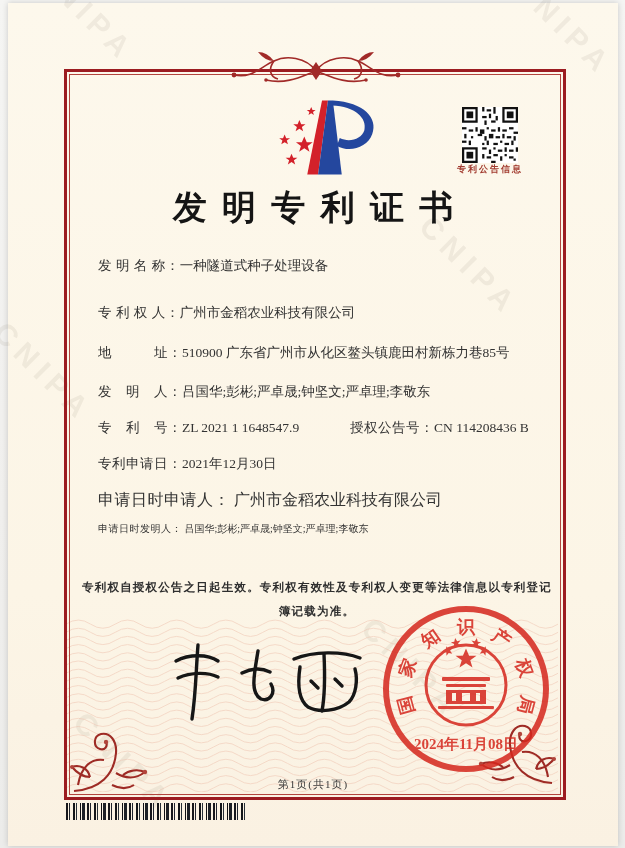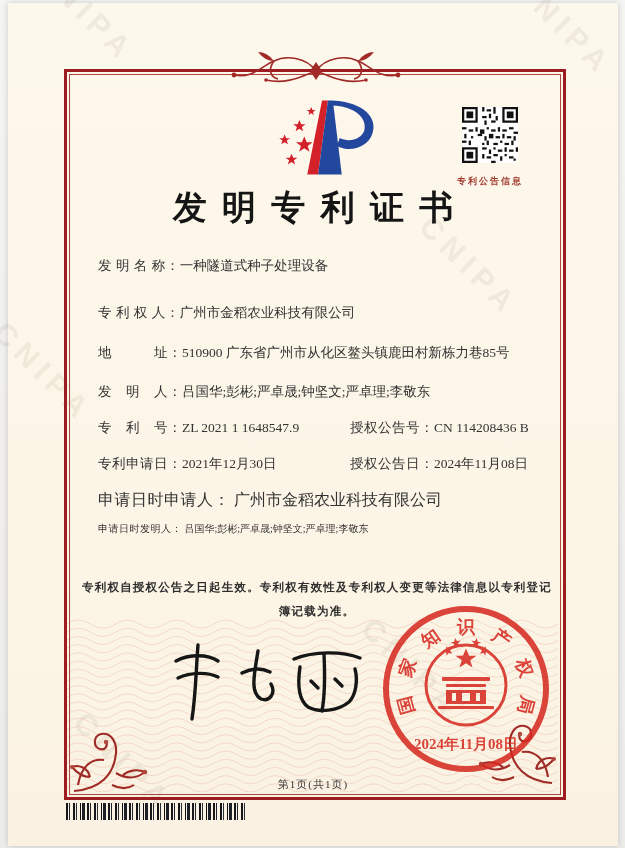--- a/index.html
+++ b/index.html
@@ -31,7 +31,7 @@
   .logo{position:absolute;left:252px;top:92px;width:128px;height:88px;}
   .qr-wrap{position:absolute;left:444px;top:104px;width:76px;text-align:center;}
   .qr{width:56px;height:56px;margin:0 auto;display:block;}
-  .qr-label{margin-top:12px;font-size:9px;font-weight:bold;letter-spacing:2px;color:#a23c30;}
+  .qr-label{margin-top:0;font-size:9px;font-weight:bold;letter-spacing:2px;color:#a23c30;}
   .title{
     position:absolute;left:0;right:0;top:182px;text-align:center;text-indent:.45em;
     font-family:"Liberation Sans","DejaVu Sans",sans-serif;

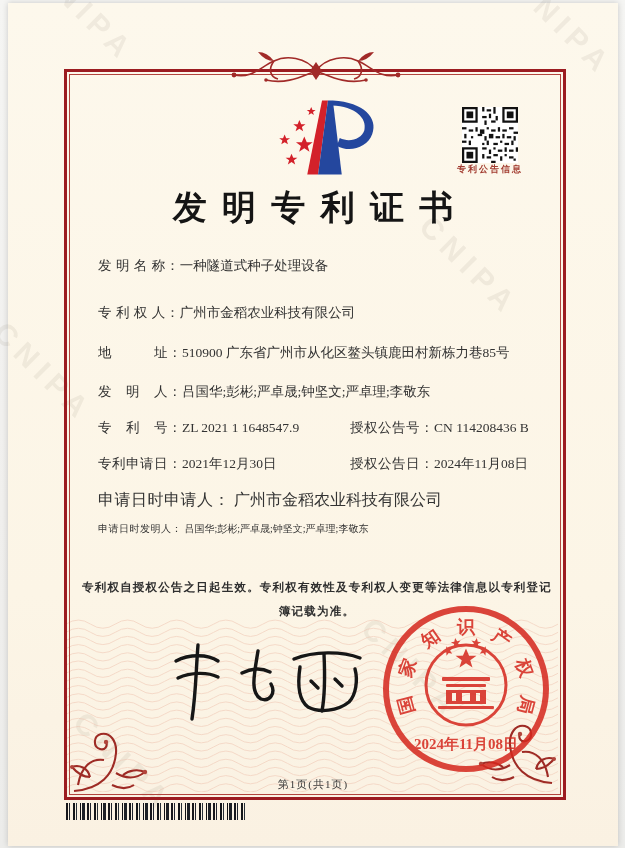--- a/index.html
+++ b/index.html
@@ -260,7 +260,6 @@
     </div>
     <div class="frow" style="top:452px;">
       <span class="lab">专利申请日：</span><span>2021年12月30日</span>
-      <span class="col2"><span class="lab">授权公告日：</span><span>2024年11月08日</span></span>
     </div>
     <div class="frow" style="top:487px;font-size:16px;">
       <span class="lab">申请日时申请人：</span>&nbsp;<span>广州市金稻农业科技有限公司</span>

